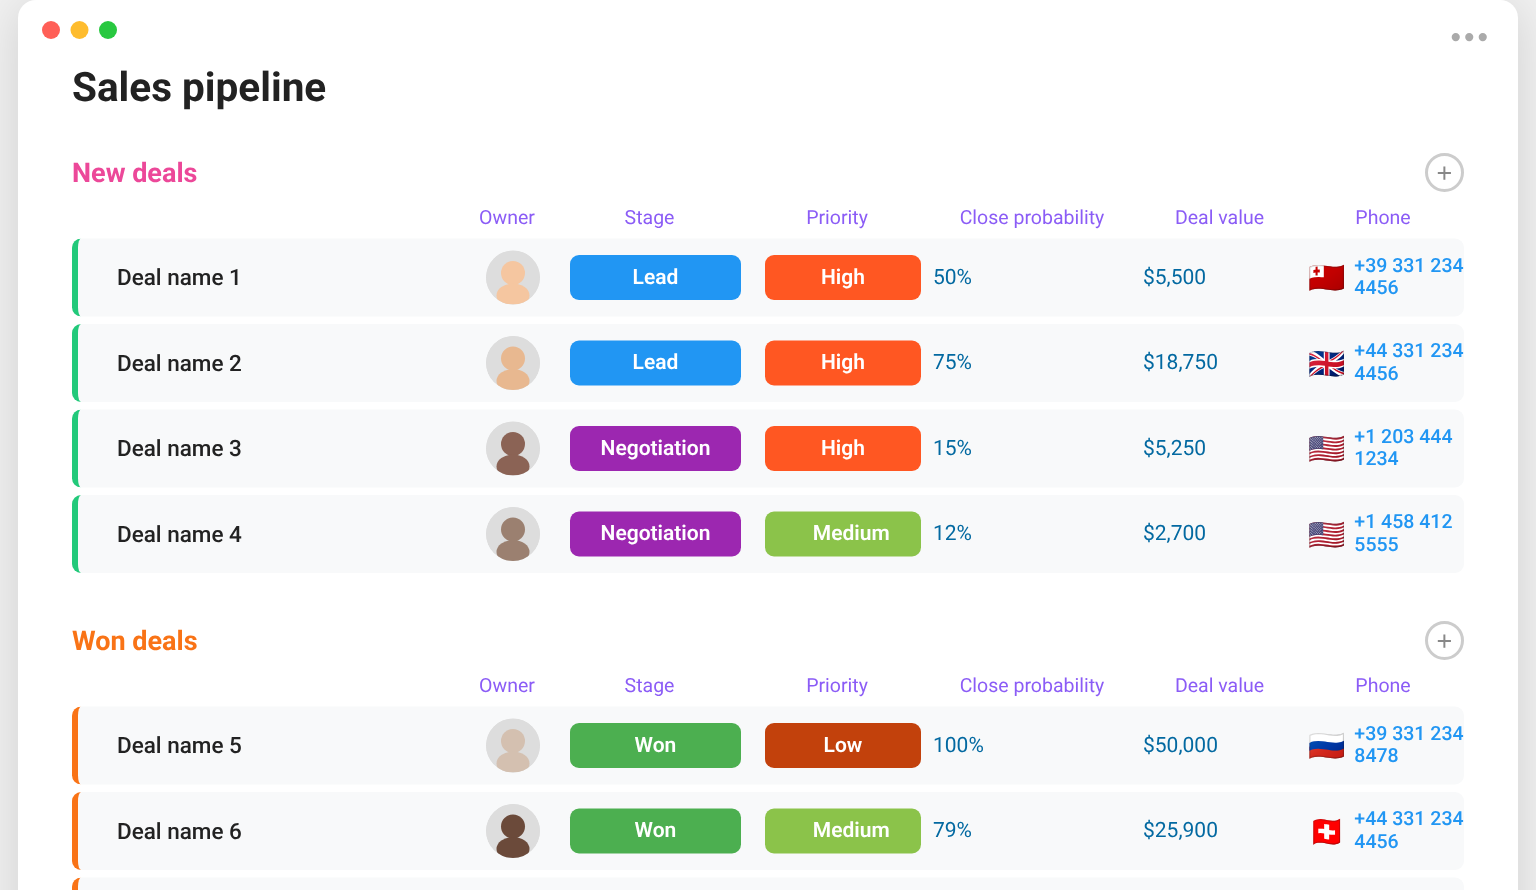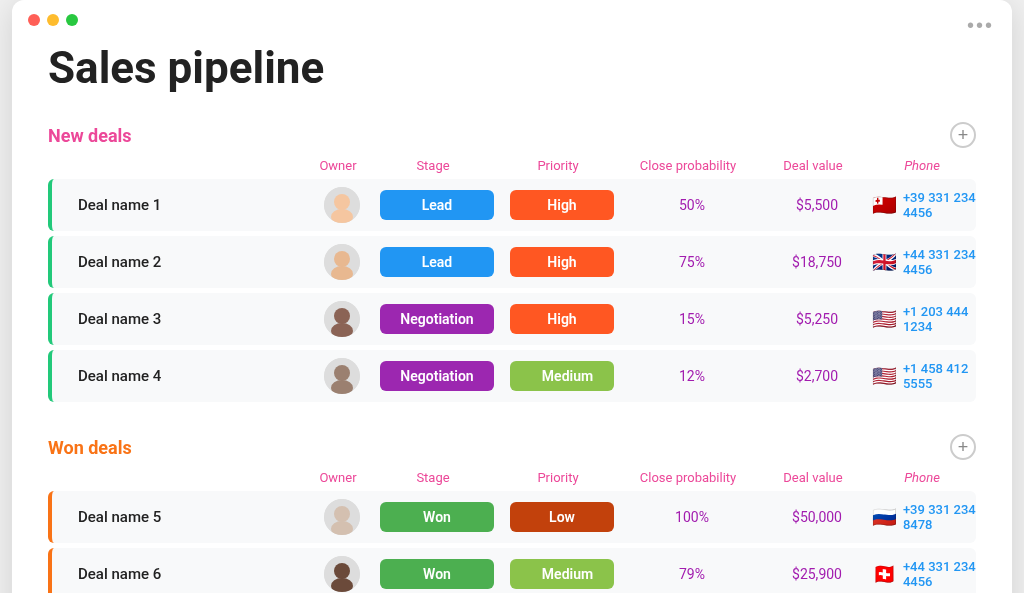--- a/index.html
+++ b/index.html
@@ -46,7 +46,7 @@
       letter-spacing: 2px;
     }
     .page-title {
-      font-size: 44px;
+      font-size: 27px;
       font-weight: 700;
       color: #222;
       margin-bottom: 28px;

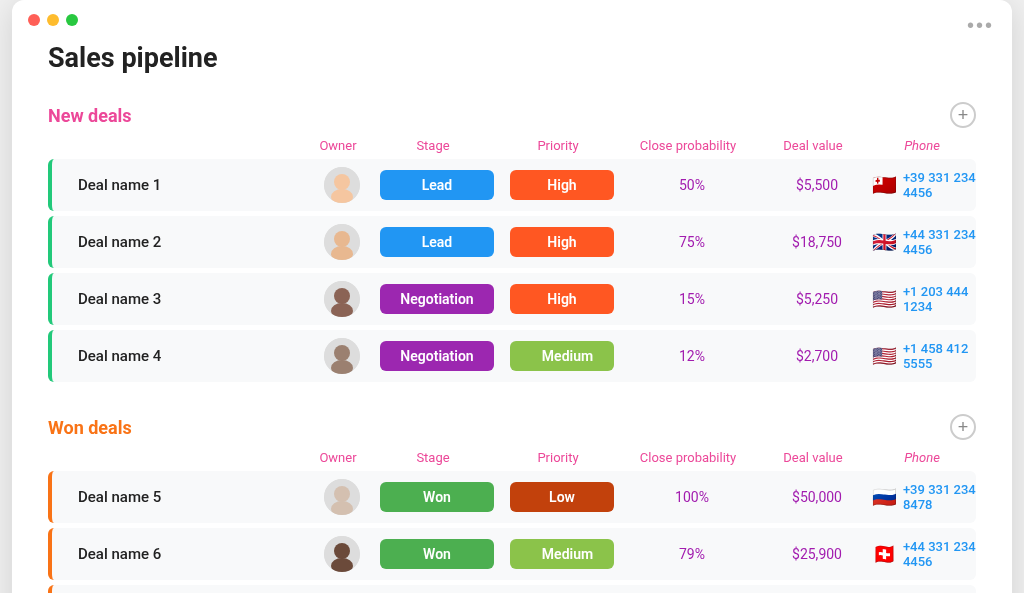--- a/index.html
+++ b/index.html
@@ -87,7 +87,7 @@
       grid-template-columns: 260px 60px 130px 120px 140px 110px 1fr;
       padding: 0 0 6px 0;
       font-size: 13px;
-      color: #ec4899;
+      color: #8b5cf6;
       font-weight: 400;
     }
     .col-headers span { text-align: center; }

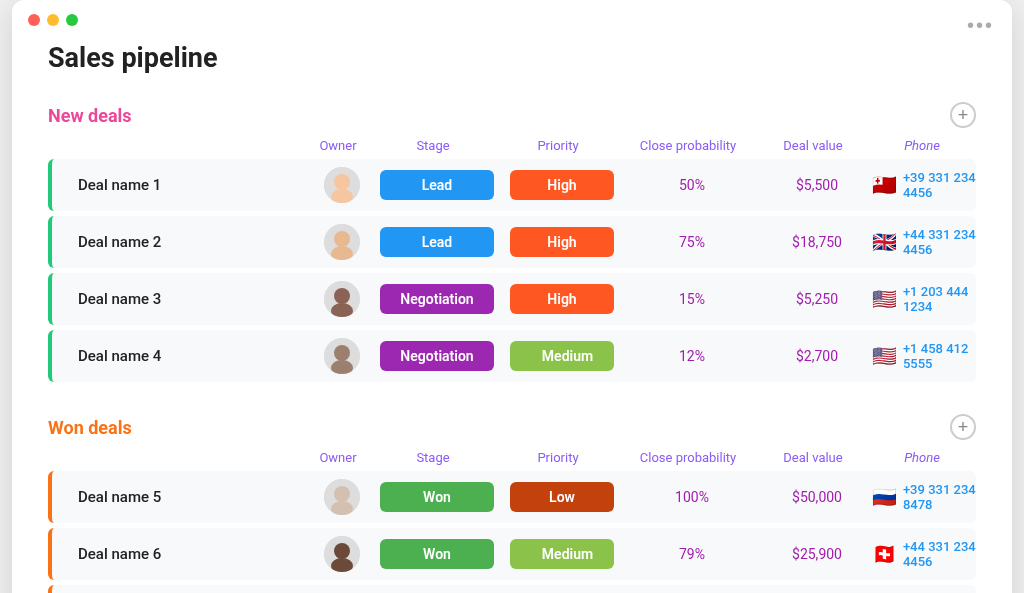--- a/index.html
+++ b/index.html
@@ -92,7 +92,7 @@
     }
     .col-headers span { text-align: center; }
     .col-headers span:first-child { text-align: left; padding-left: 16px; visibility: hidden; }
-    .col-headers span:last-child { text-align: center; font-style: italic; }
+    .col-headers span:last-child { text-align: center; }
     .deal-row {
       display: grid;
       grid-template-columns: 260px 60px 130px 120px 140px 110px 1fr;

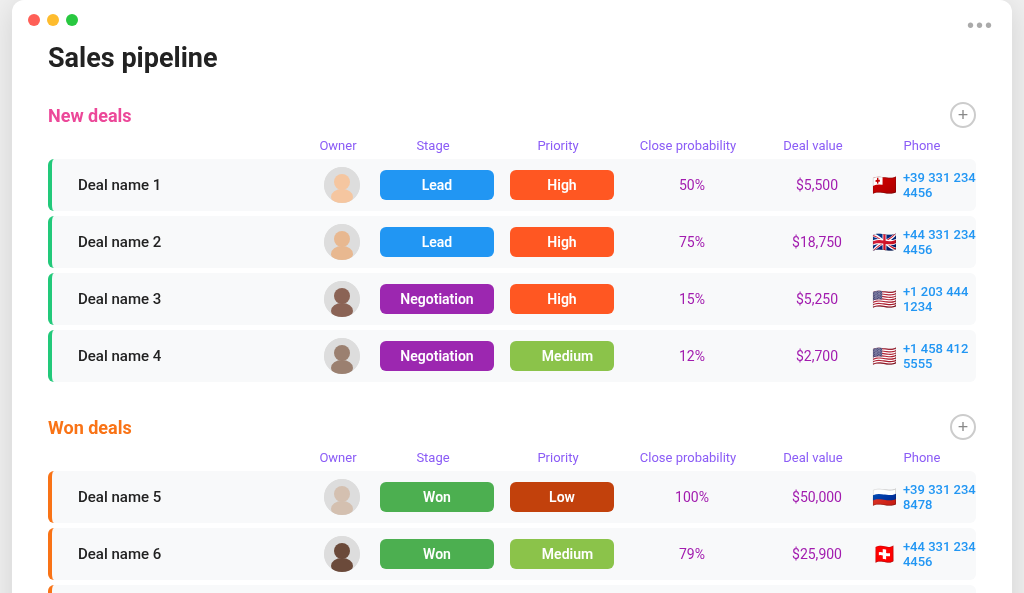--- a/index.html
+++ b/index.html
@@ -144,9 +144,9 @@
     .priority-medium { background: #8bc34a; padding-left: 15px; }
     .priority-low { background: #c2410c; }
     .prob-cell, .value-cell {
-      text-align: center;
+      text-align: left;
       font-size: 14px;
-      color: #a21caf;
+      color: #0369a1;
     }
     .phone-cell {
       display: flex;

